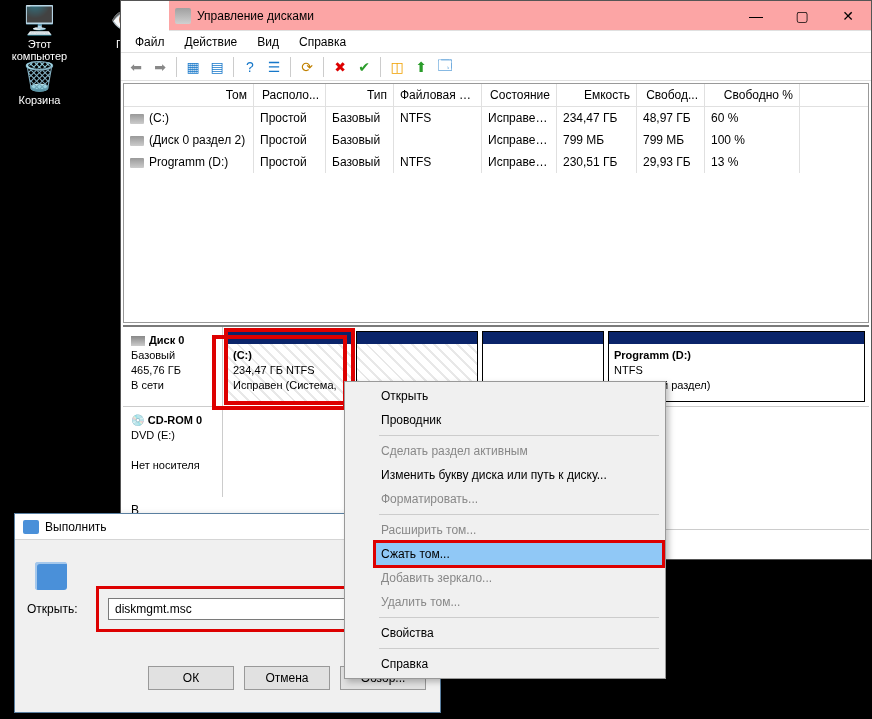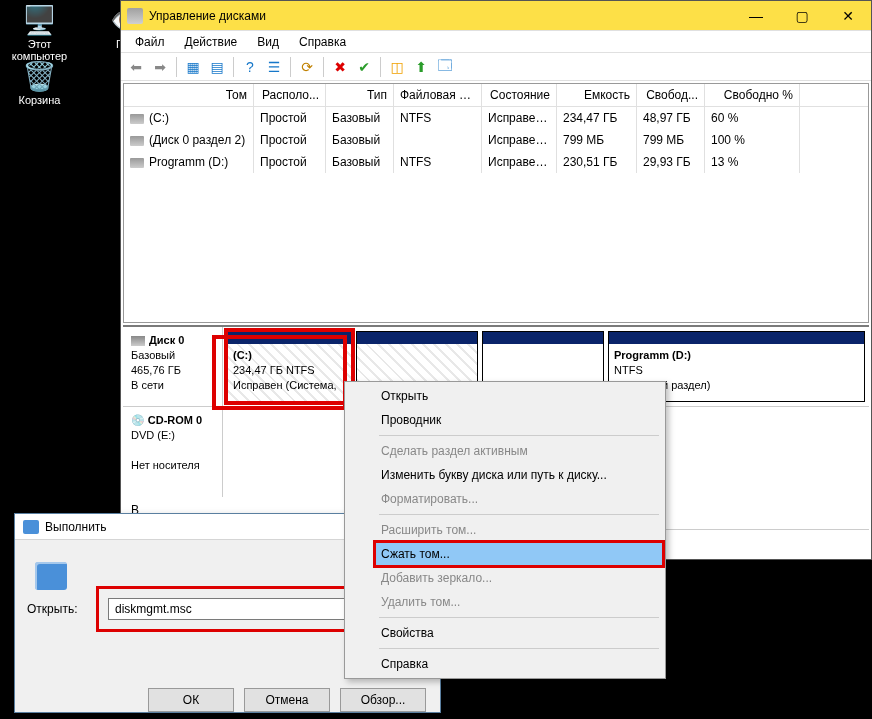--- a/index.html
+++ b/index.html
@@ -49,11 +49,12 @@
   }
   .titlebar {
     height: 30px;
-    background: #fde047;
+    background: #fca5a5;
     display: flex;
     align-items: center;
     padding: 0 0 0 6px;
     border-bottom: 1px solid #e0e0e0;
+    margin-left: 48px;
   }
   .titlebar .title-icon {
     width: 16px;

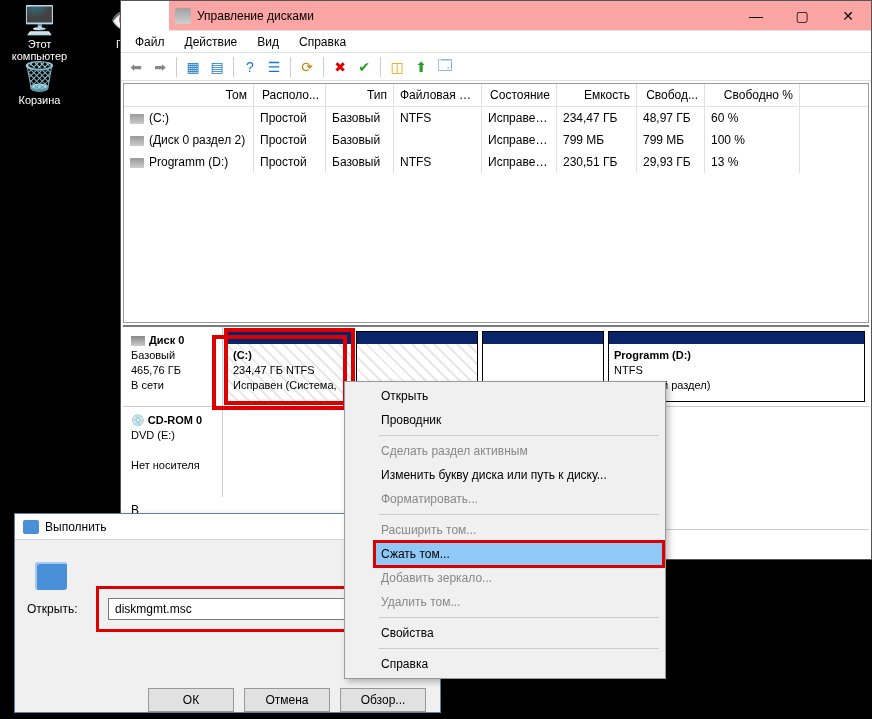--- a/index.html
+++ b/index.html
@@ -350,7 +350,7 @@
   .run-buttons {
     height: 46px;
     display: flex;
-    align-items: flex-end;
+    align-items: flex-start;
     justify-content: flex-end;
     gap: 10px;
     padding: 0 14px;

